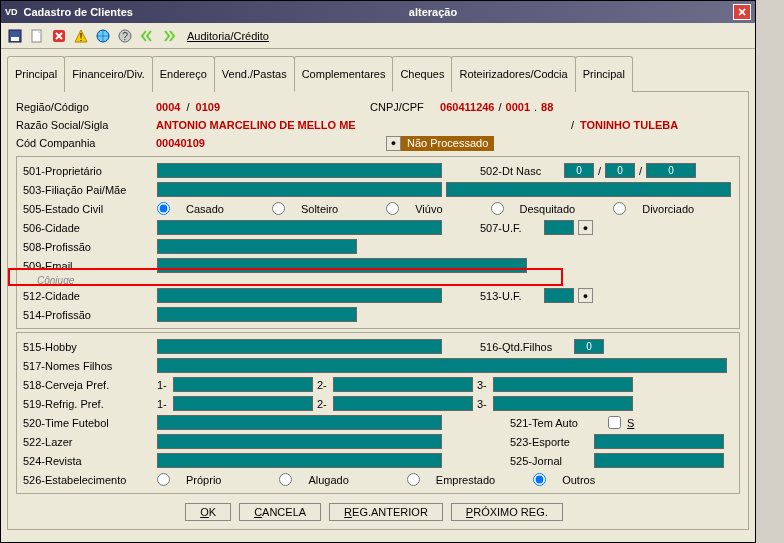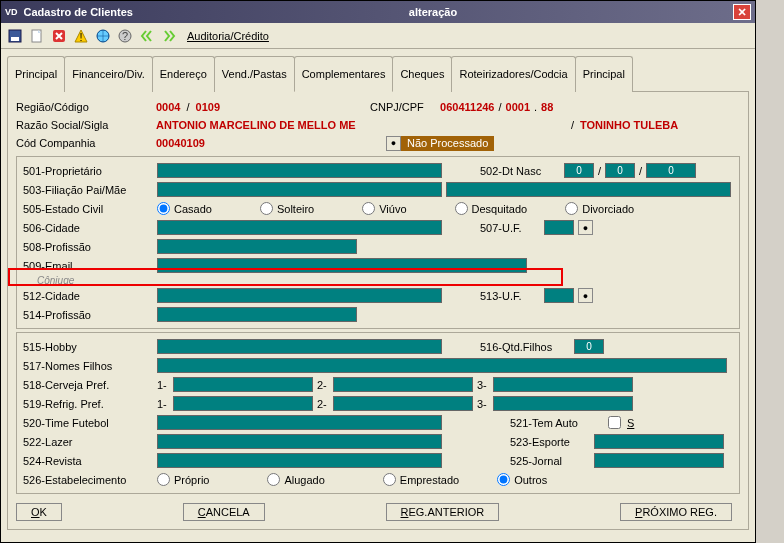--- a/index.html
+++ b/index.html
@@ -30,7 +30,7 @@
   .fld-lbl { width: 130px; flex-shrink: 0; }
   .teal { background: #008080; height: 15px; border: 1px solid #666; }
   .teal-sm { background: #008080; color: #fff; height: 15px; border: 1px solid #666; display: inline-flex; align-items: center; justify-content: center; padding: 0 4px; font-size: 10px; }
-  .radio-wrap { display: flex; align-items: center; gap: 4px; }
+  .radio-wrap { display: flex; align-items: center; gap: 16px; }
   .radio-wrap input { margin: 0; }
   .chk { display: flex; align-items: center; gap: 3px; }
   .subgrp-lbl { color: #888; font-style: italic; font-size: 10px; padding-left: 14px; }

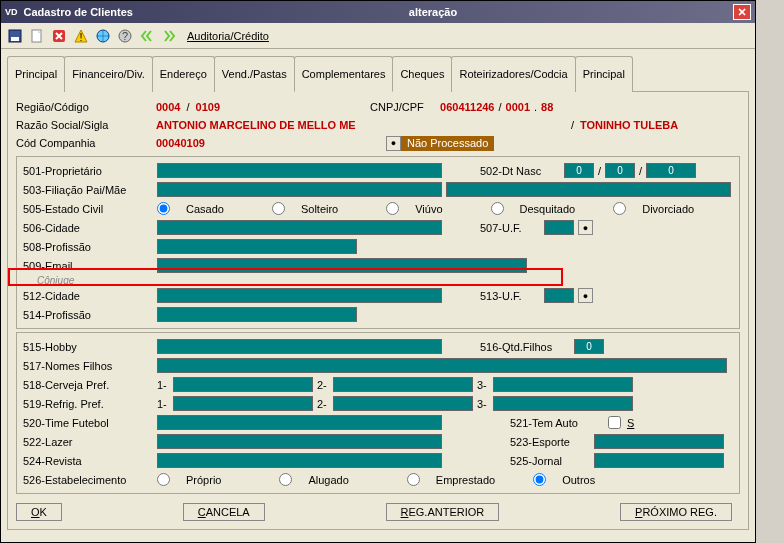--- a/index.html
+++ b/index.html
@@ -35,7 +35,7 @@
   .chk { display: flex; align-items: center; gap: 3px; }
   .subgrp-lbl { color: #888; font-style: italic; font-size: 10px; padding-left: 14px; }
   .highlight-red { position: absolute; border: 2px solid #e00; pointer-events: none; }
-  .btn-row { display: flex; justify-content: space-between; gap: 8px; padding: 6px 8px 0 0; }
+  .btn-row { display: flex; justify-content: center; gap: 8px; padding: 6px 8px 0 0; }
   .btn { border: 1px solid #888; background: #ece9d8; padding: 2px 14px; cursor: pointer; }
   .btn .ul { text-decoration: underline; }
   .pref-lbl { width: 12px; }

